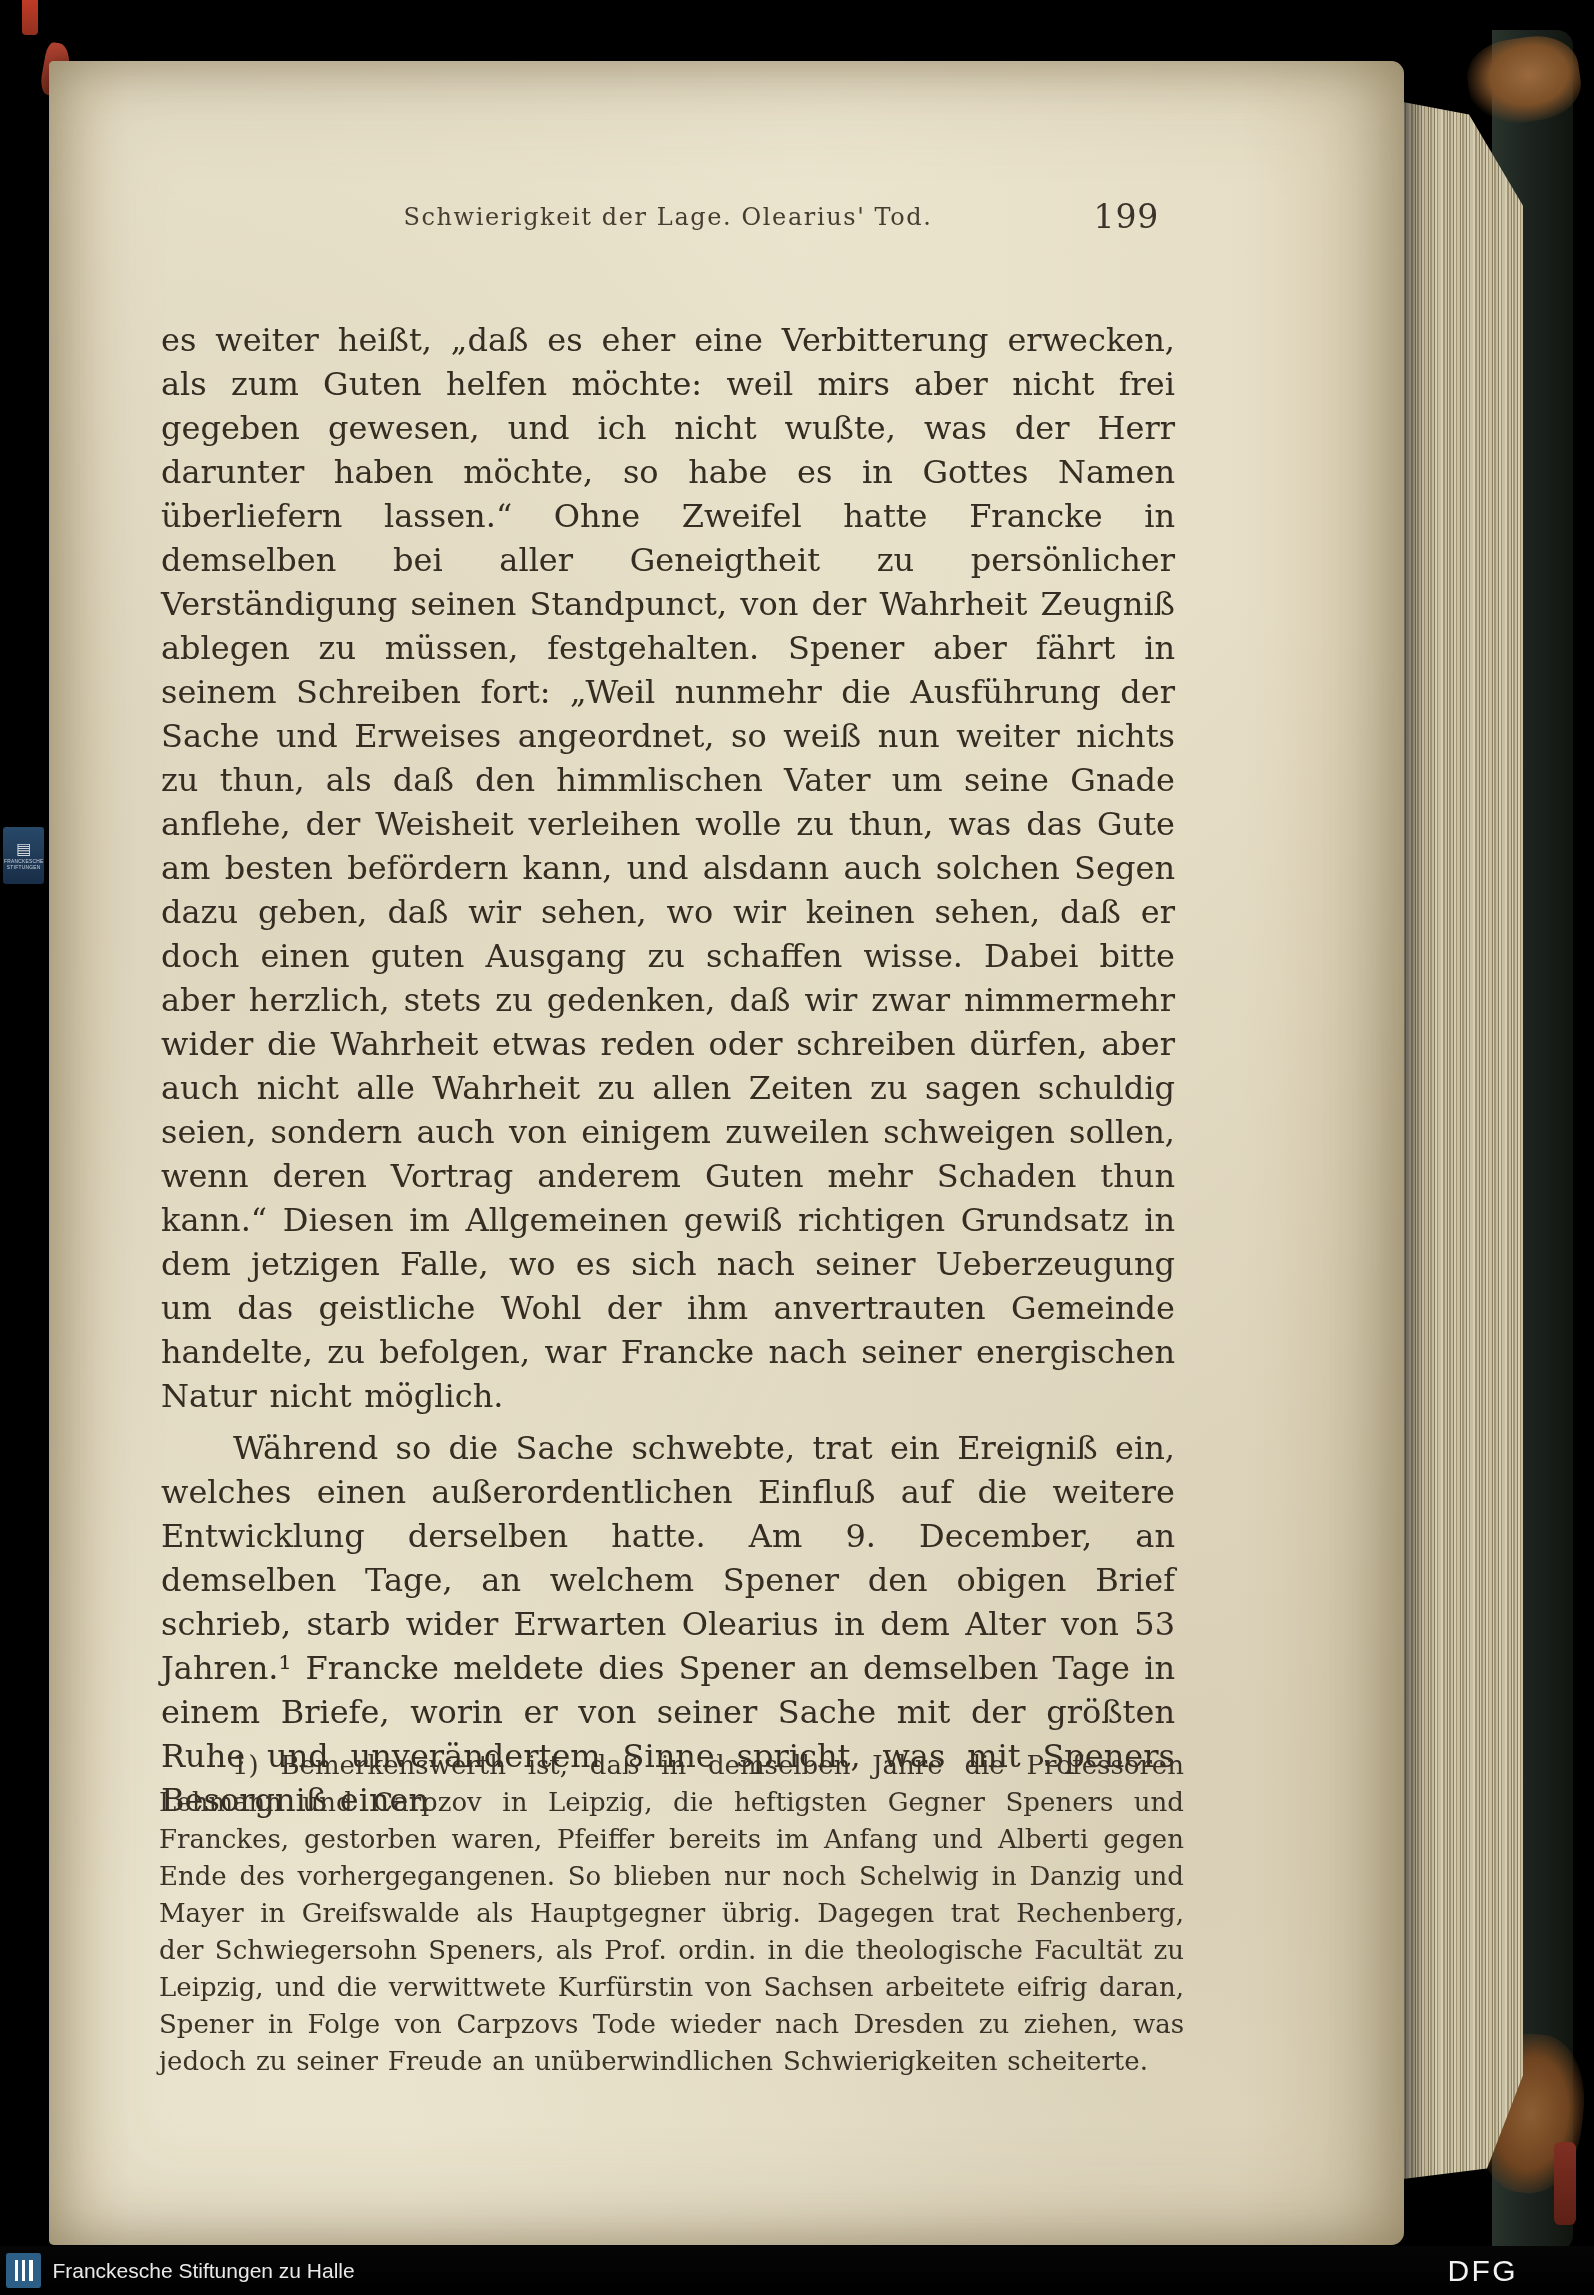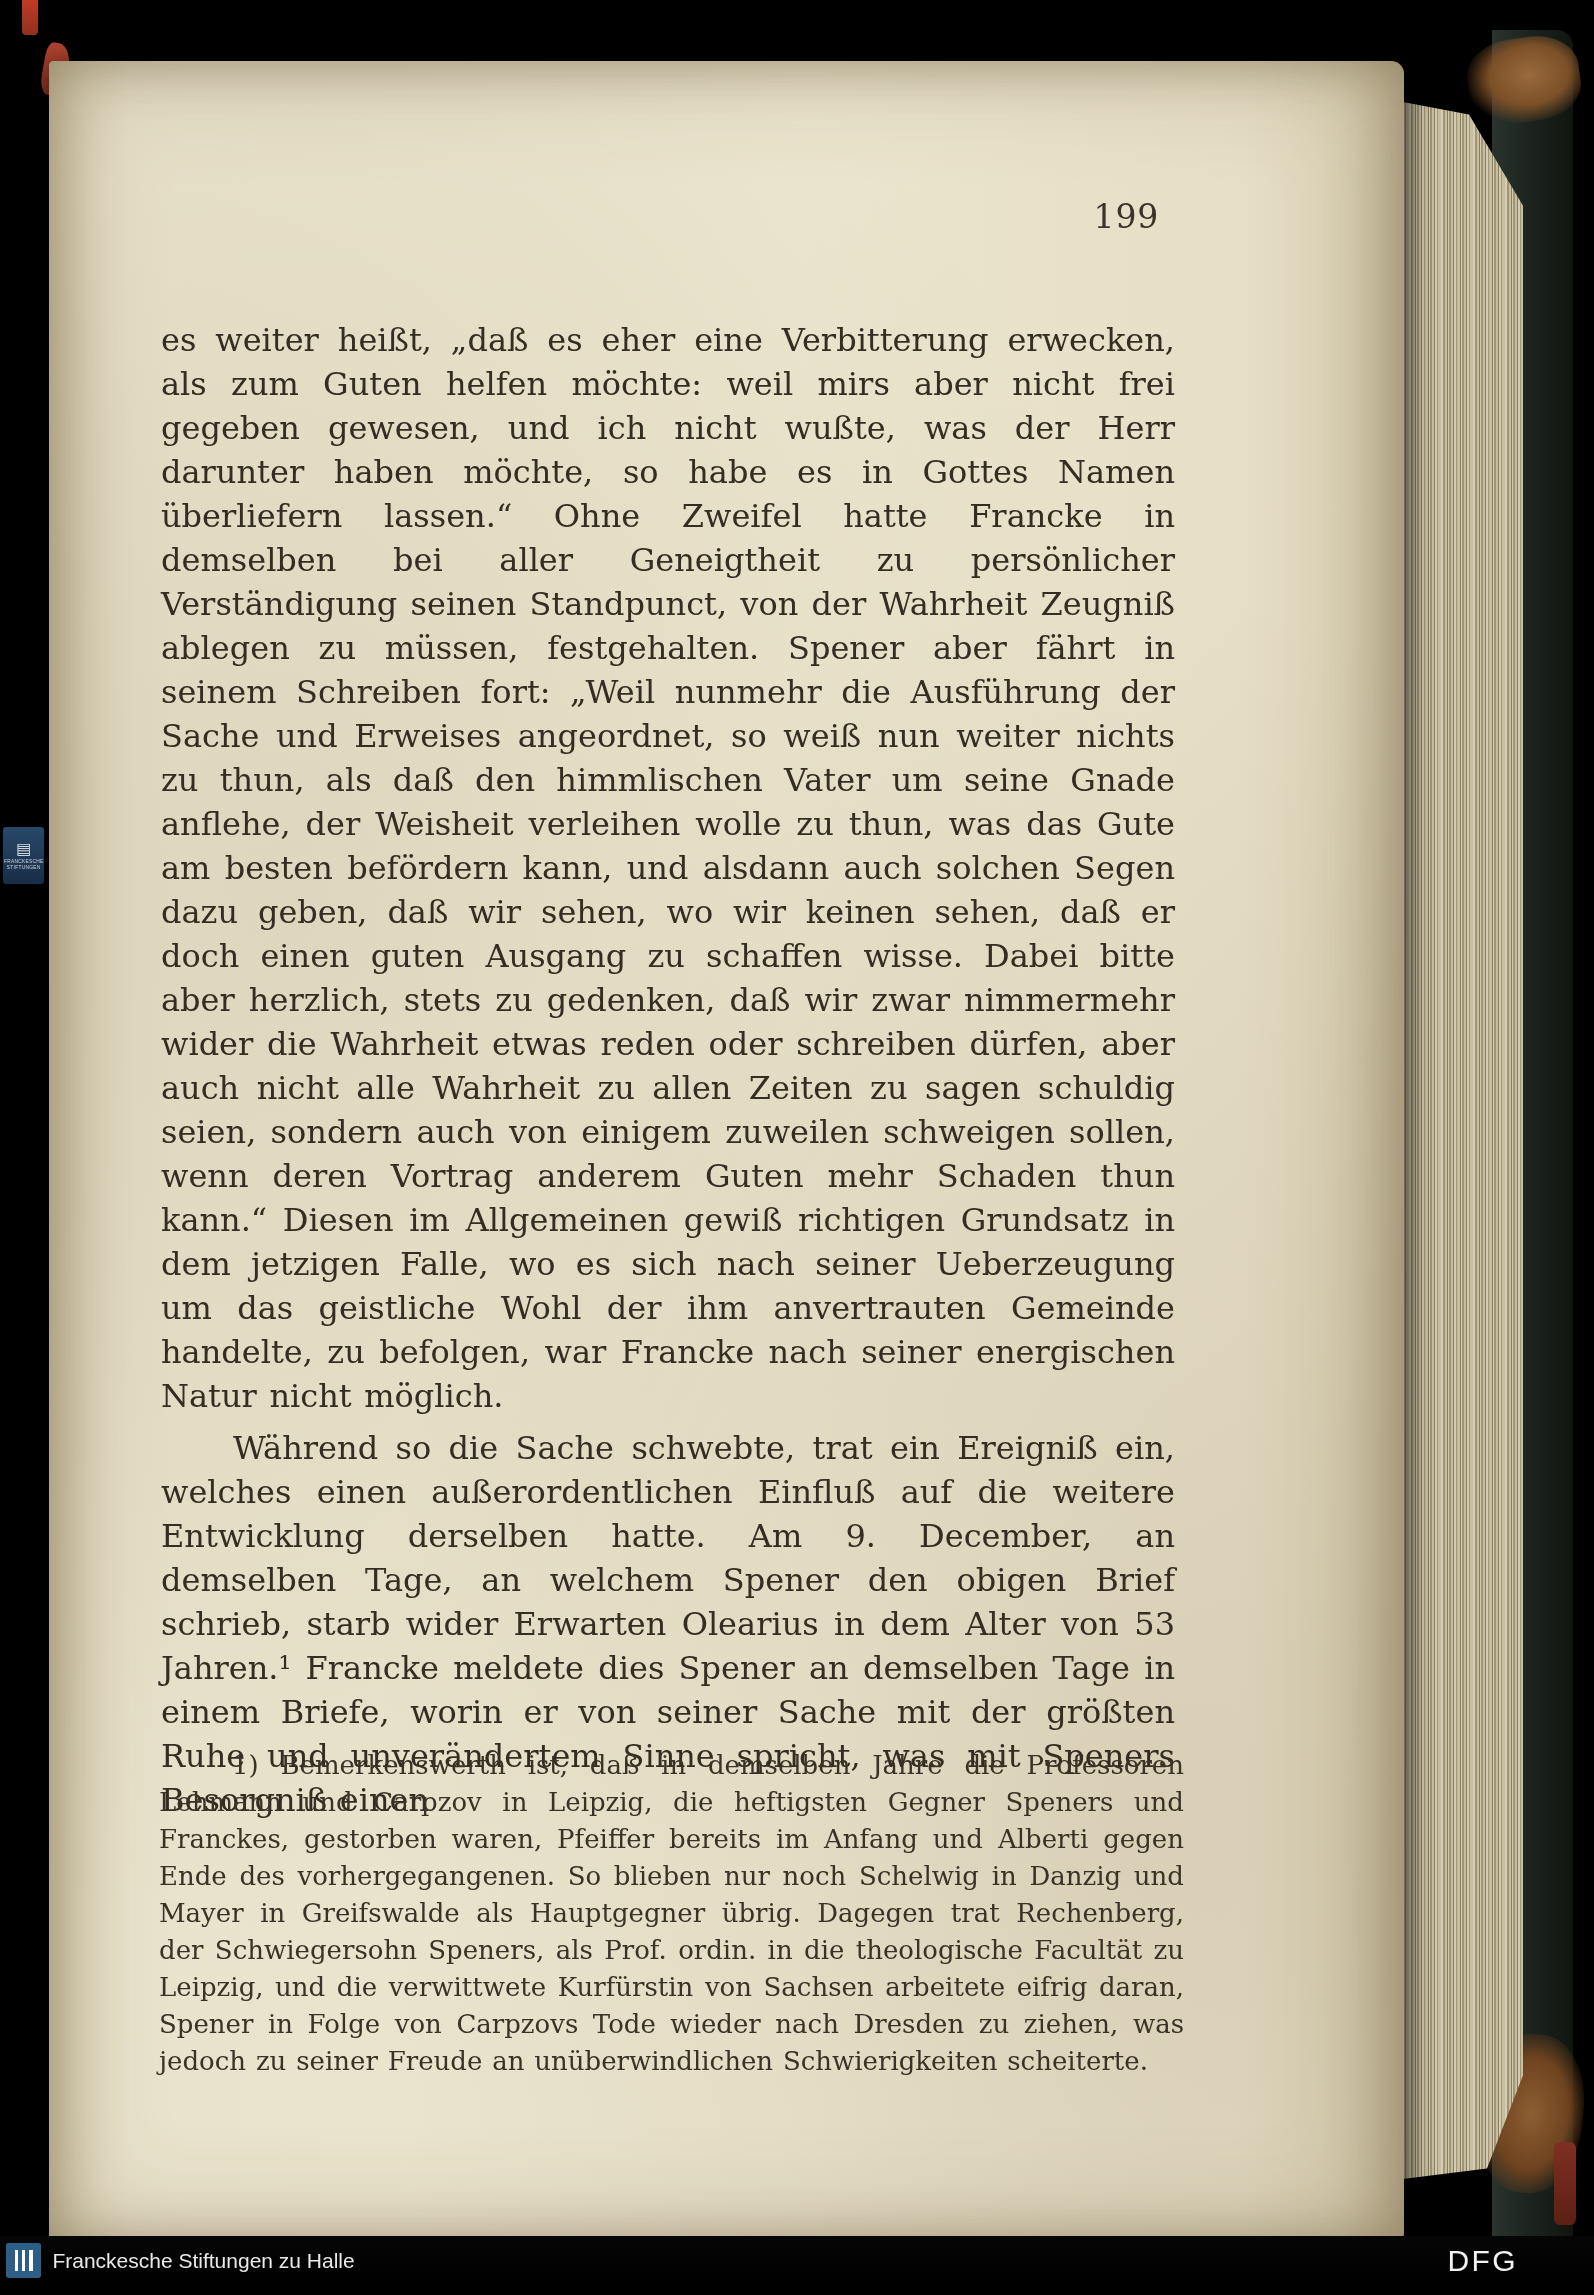--- a/index.html
+++ b/index.html
@@ -143,6 +143,7 @@
   <div class="page">
 
     <div class="running-header">
+      <span>Schwierigkeit der Lage.  Olearius' Tod.</span>
       <span class="page-number">199</span>
     </div>
 

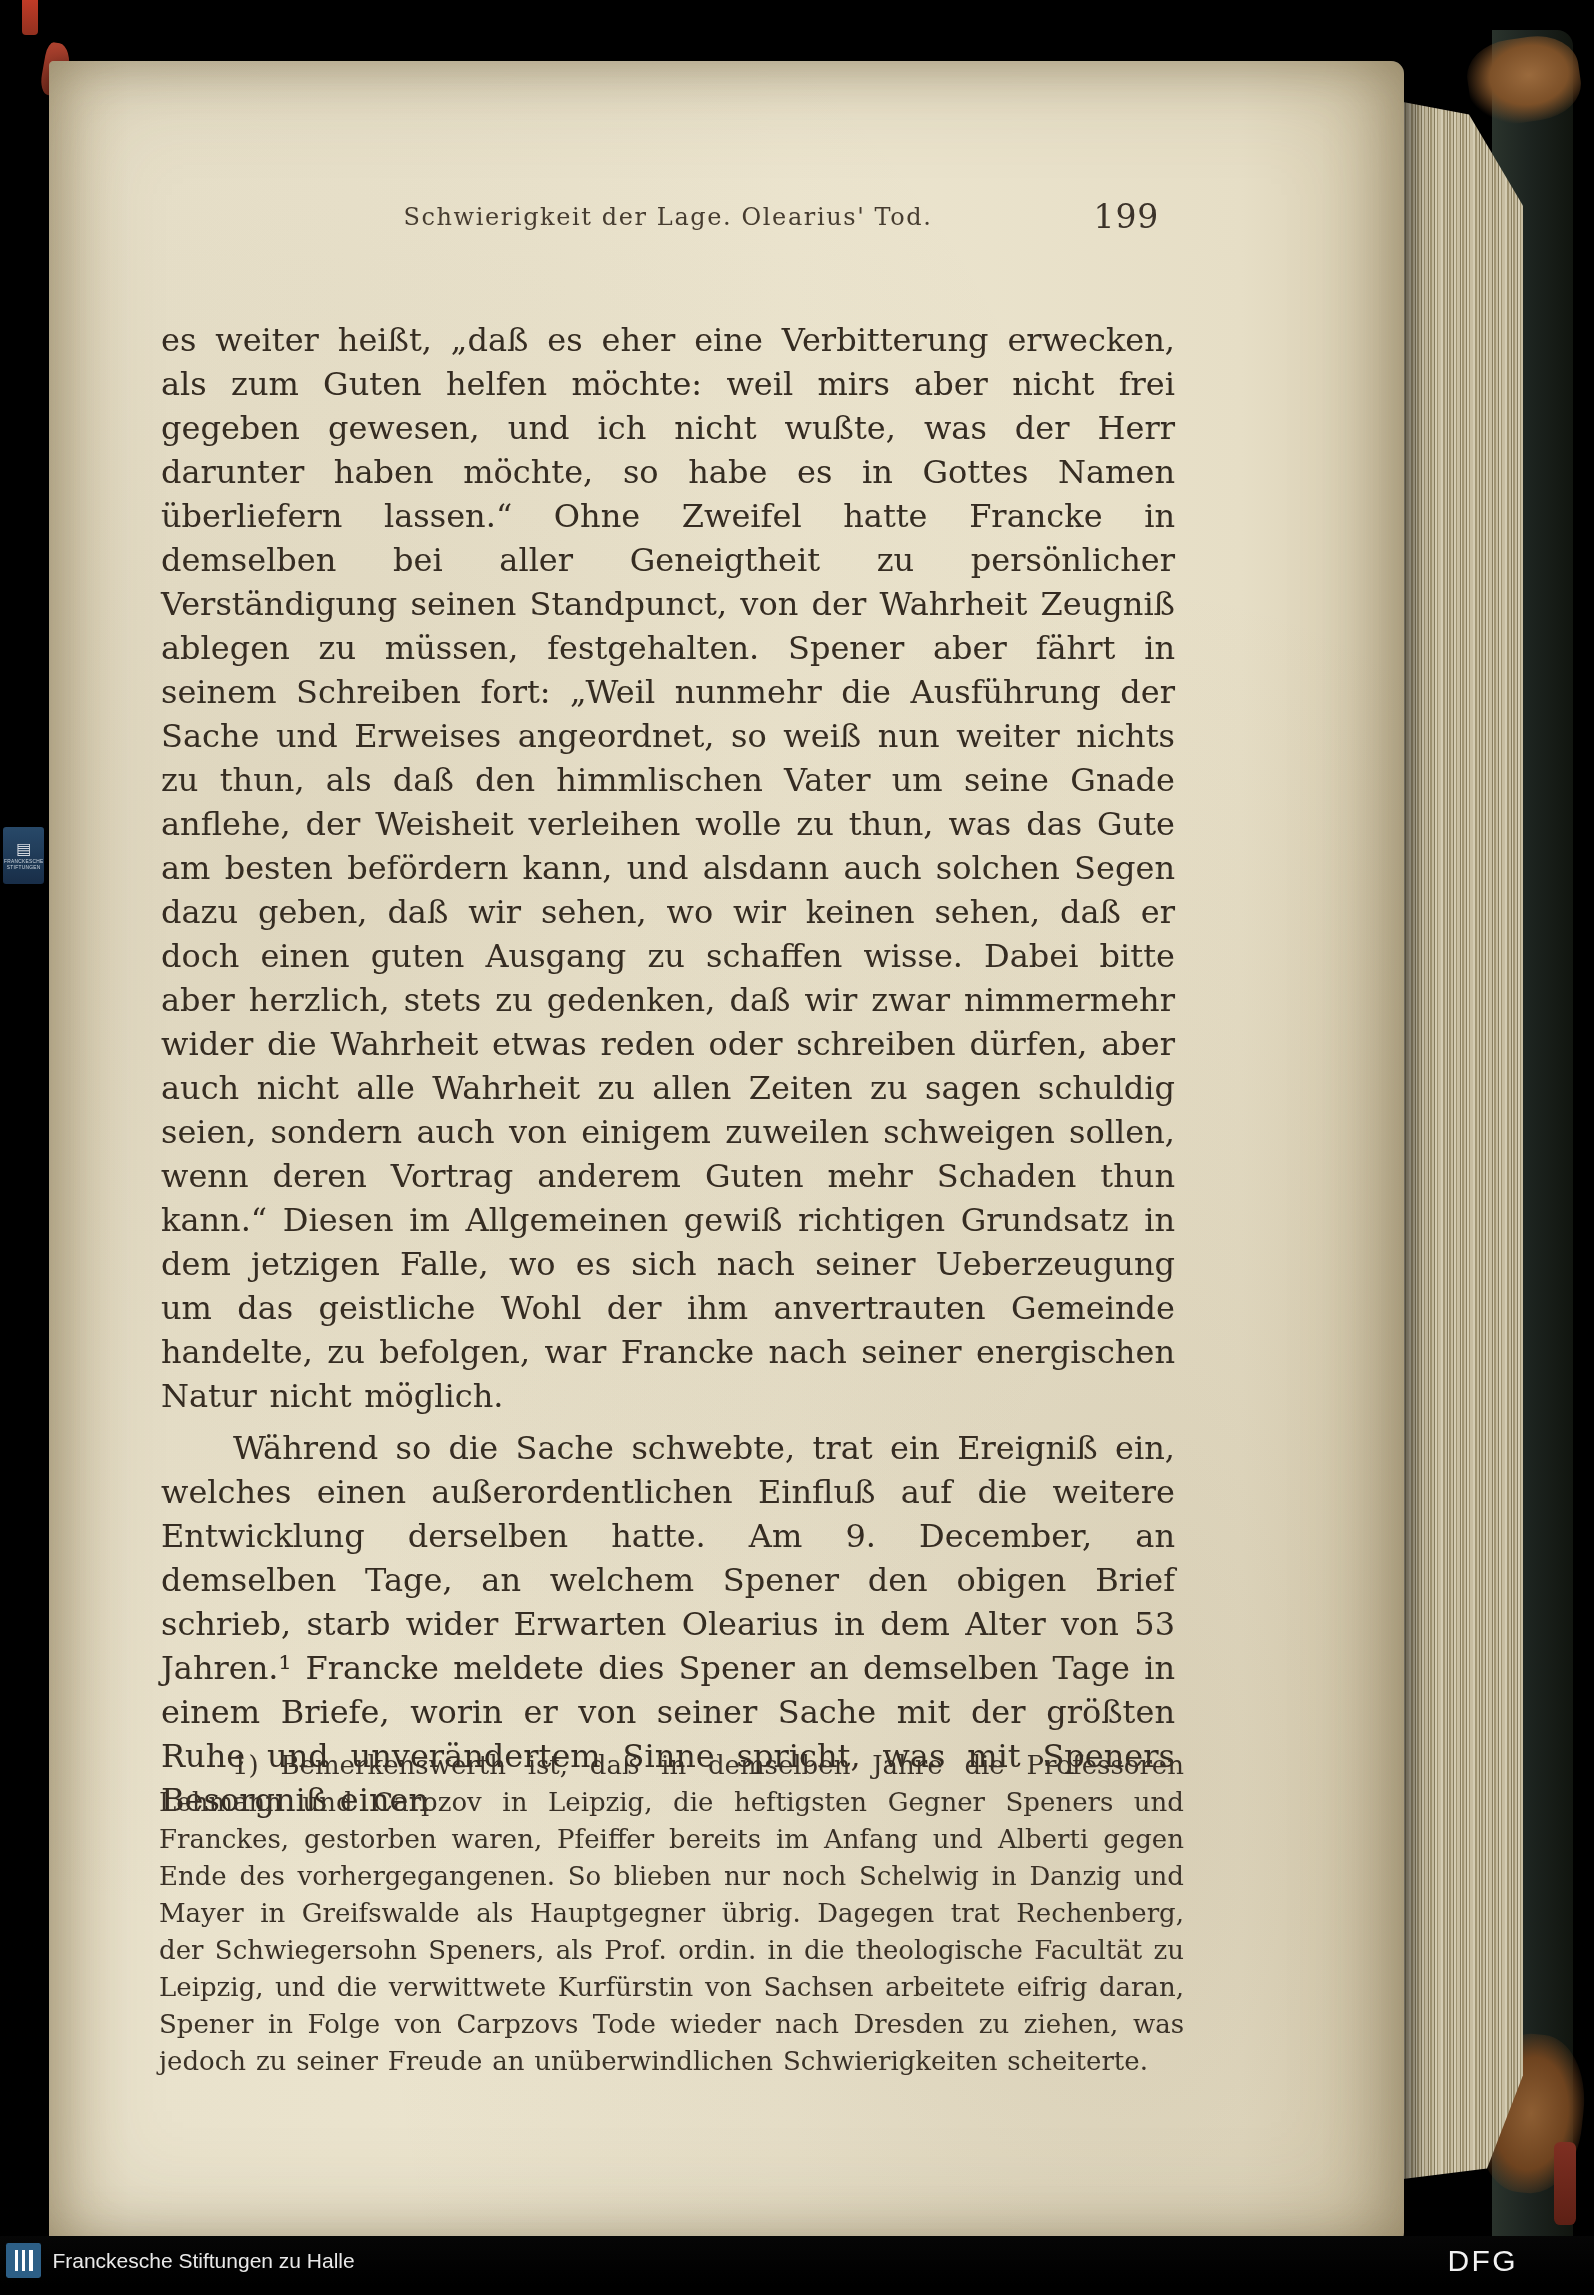--- a/index.html
+++ b/index.html
@@ -104,7 +104,7 @@
 
   
   .footer-bar{
-    position:absolute;left:0;bottom:10px;width:1594px;height:49px;z-index:6;
+    position:absolute;left:0;bottom:0;width:1594px;height:49px;z-index:6;
     background:linear-gradient(180deg,#060606,#000);
     display:flex;align-items:center;
     font-family:"Liberation Sans", sans-serif;

